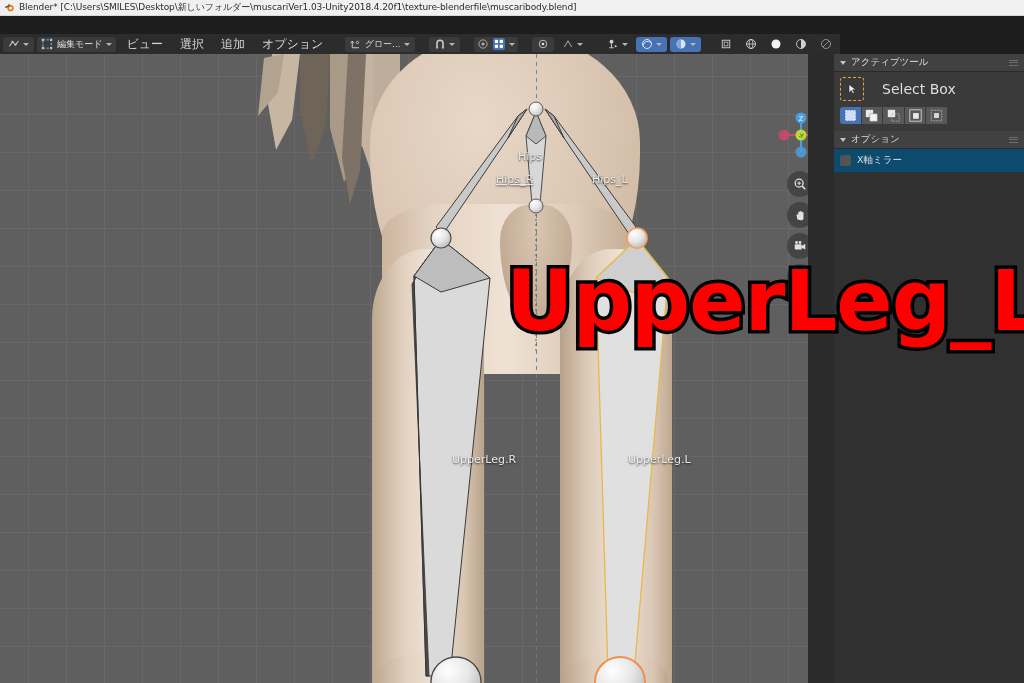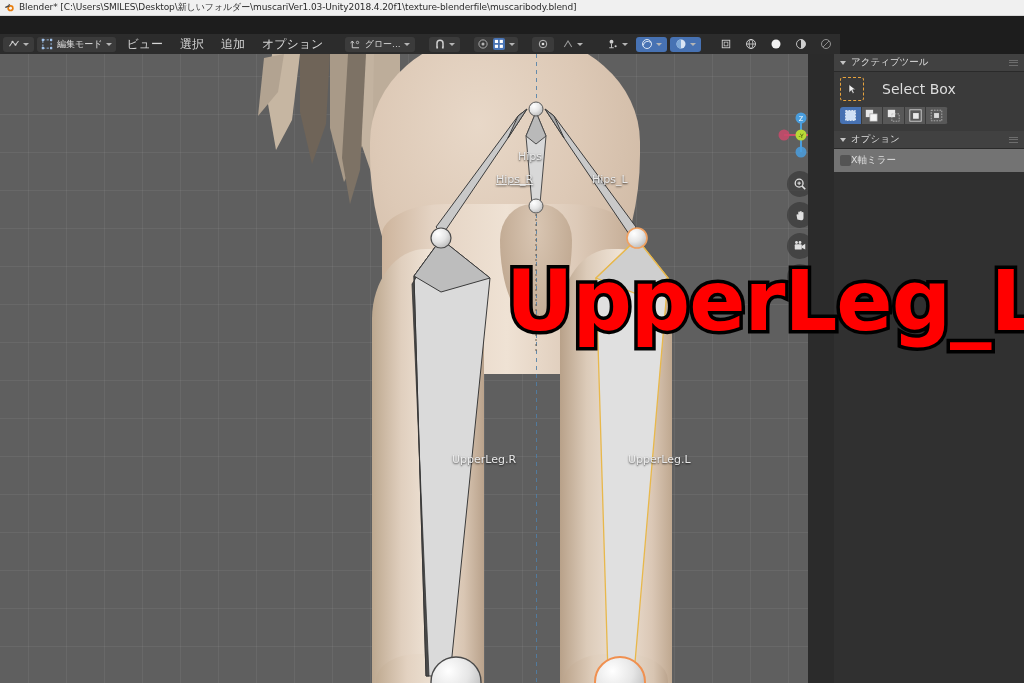--- a/index.html
+++ b/index.html
@@ -121,7 +121,7 @@
   .modebit{width:21px;height:17px;background:#585858;border-right:1px solid #3a3a3a;
            display:flex;align-items:center;justify-content:center;}
   .modebit.on{background:#4772b3;}
-  .optrow{display:flex;align-items:center;padding:5px 6px;background:#737373;}
+  .optrow{display:flex;align-items:center;gap:6px;padding:5px 6px;background:#0c4a6e;}
   .chk{width:11px;height:11px;background:#545454;border-radius:2px;}
   .optlbl{font-size:9.5px;color:#dedede;}
   .grip{margin-left:auto;display:flex;flex-direction:column;gap:1.5px;}

